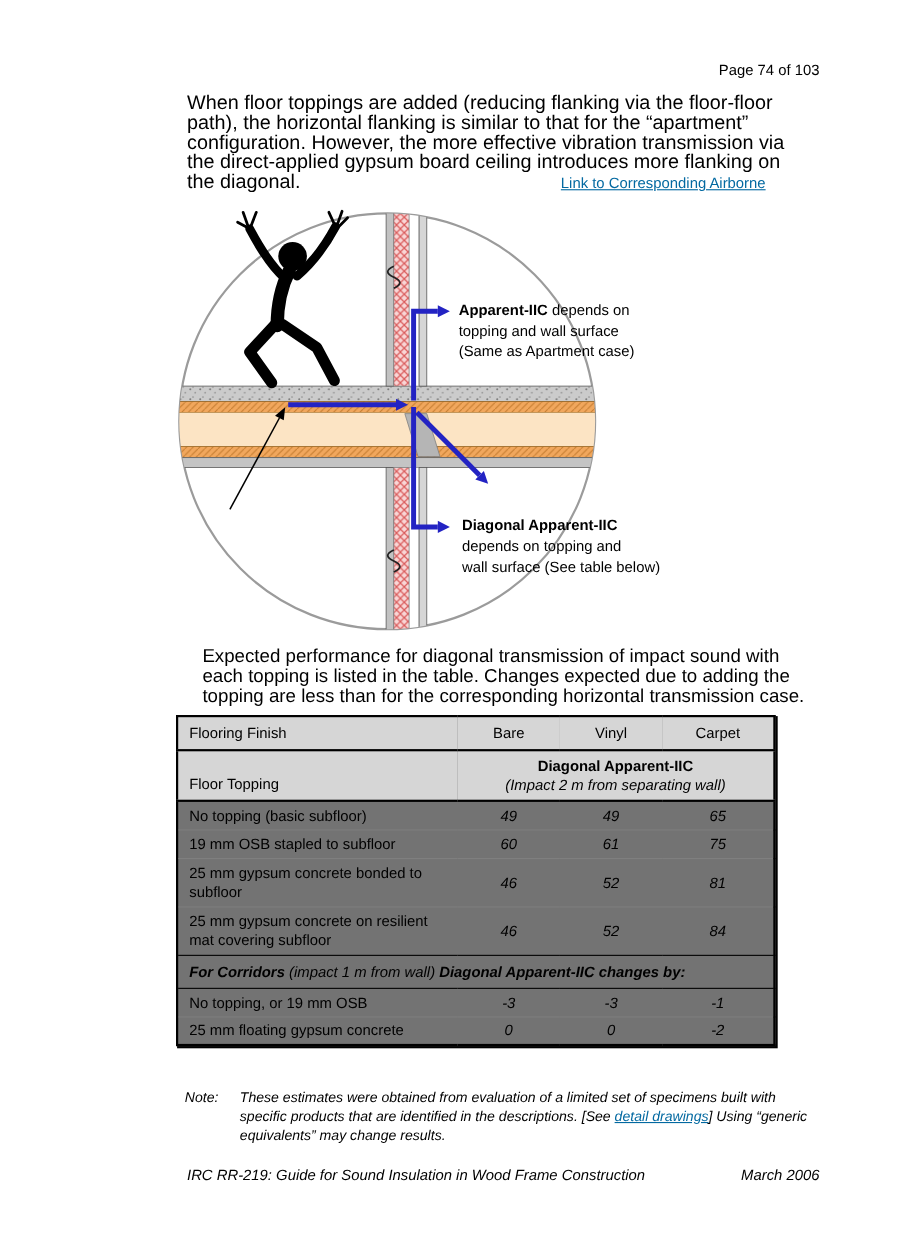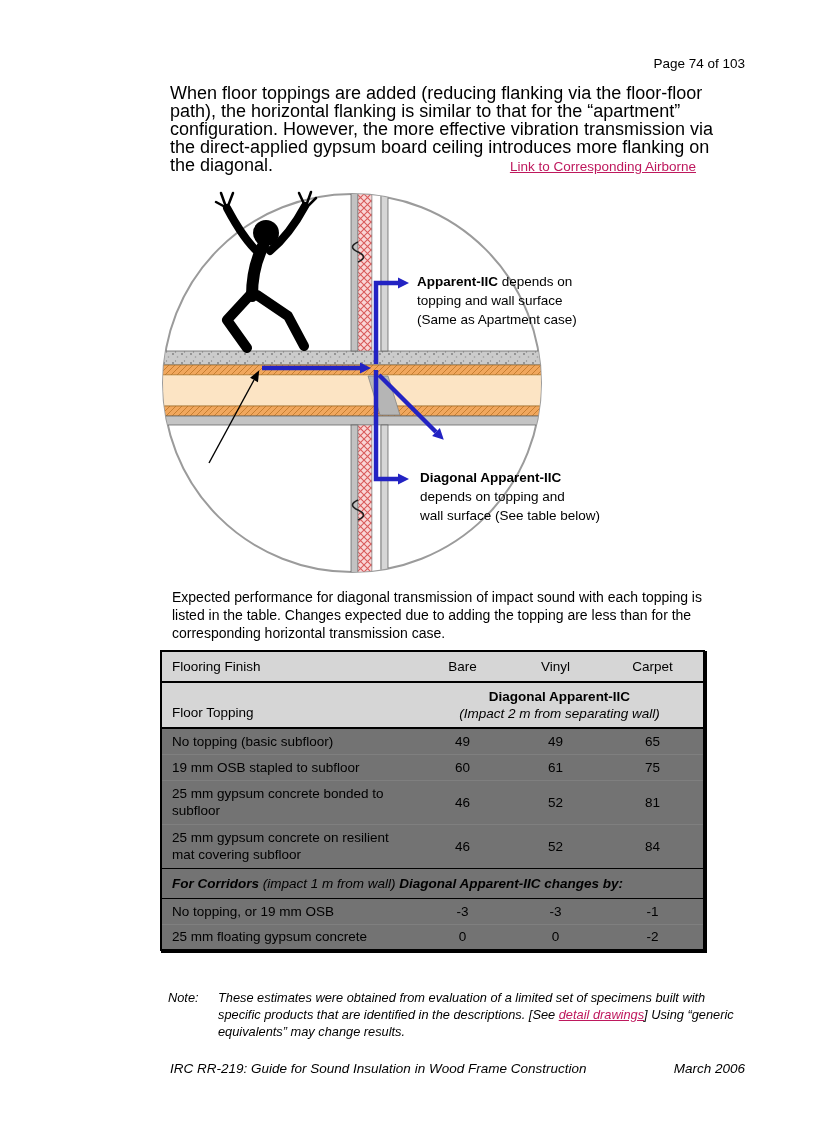--- a/index.html
+++ b/index.html
@@ -11,7 +11,7 @@
 
   .intro { position:absolute; top:84px; left:170px; width:562px; font-size:18px; line-height:18px; }
   .linkrow { position:absolute; top:159px; left:170px; width:556px; text-align:right; padding-right:30px; font-size:13.5px; }
-  a.doclink { color:#be185d; text-decoration:underline; cursor:pointer; }
+  a.doclink { color:#0369a1; text-decoration:underline; cursor:pointer; }
 
   .diagram { position:absolute; top:180px; left:0; width:816px; height:400px; }
   .diagram svg { position:absolute; top:0; left:0; }

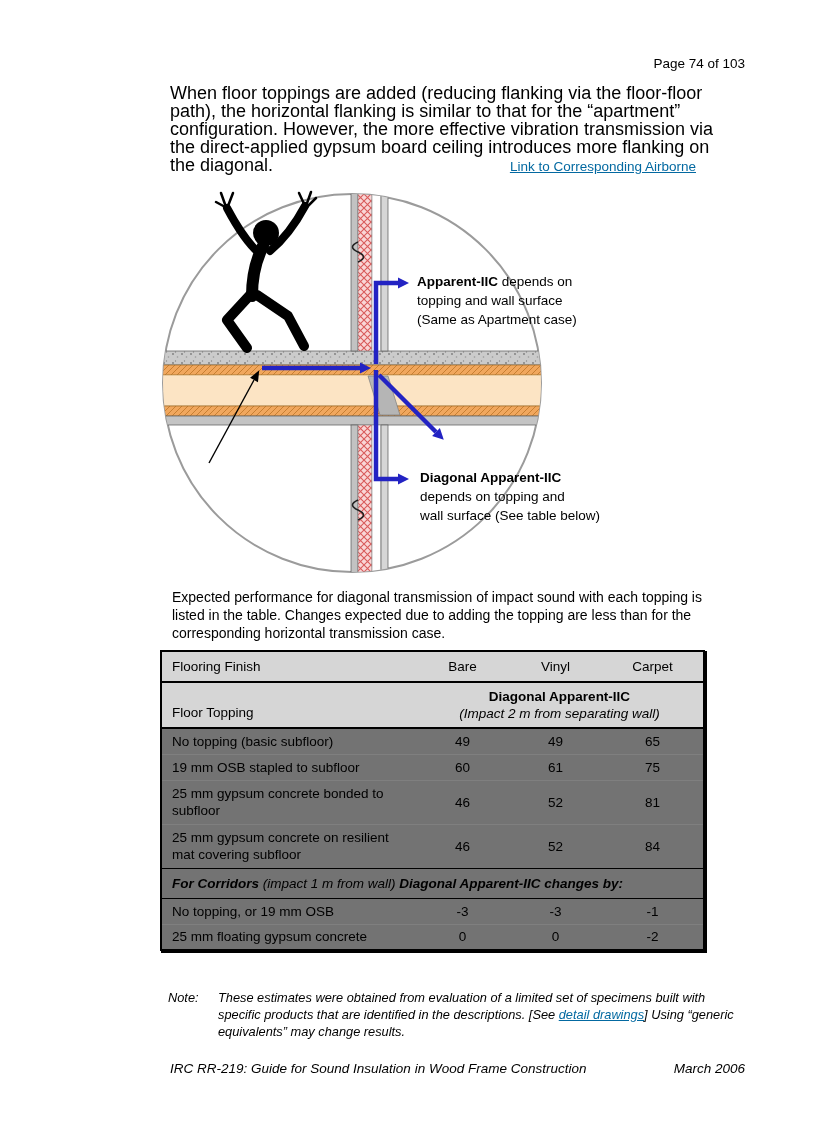--- a/index.html
+++ b/index.html
@@ -20,7 +20,7 @@
   .i { font-style:italic; }
   .bi { font-weight:bold; font-style:italic; }
 
-  .para2 { position:absolute; top:588px; left:172px; width:562px; font-size:14px; line-height:18px; }
+  .para2 { position:absolute; top:588px; left:184px; width:562px; font-size:17px; line-height:18px; }
 
   .perf { position:absolute; top:650px; left:160px; width:543px;
           border-collapse:collapse; table-layout:fixed; font-size:13.5px;

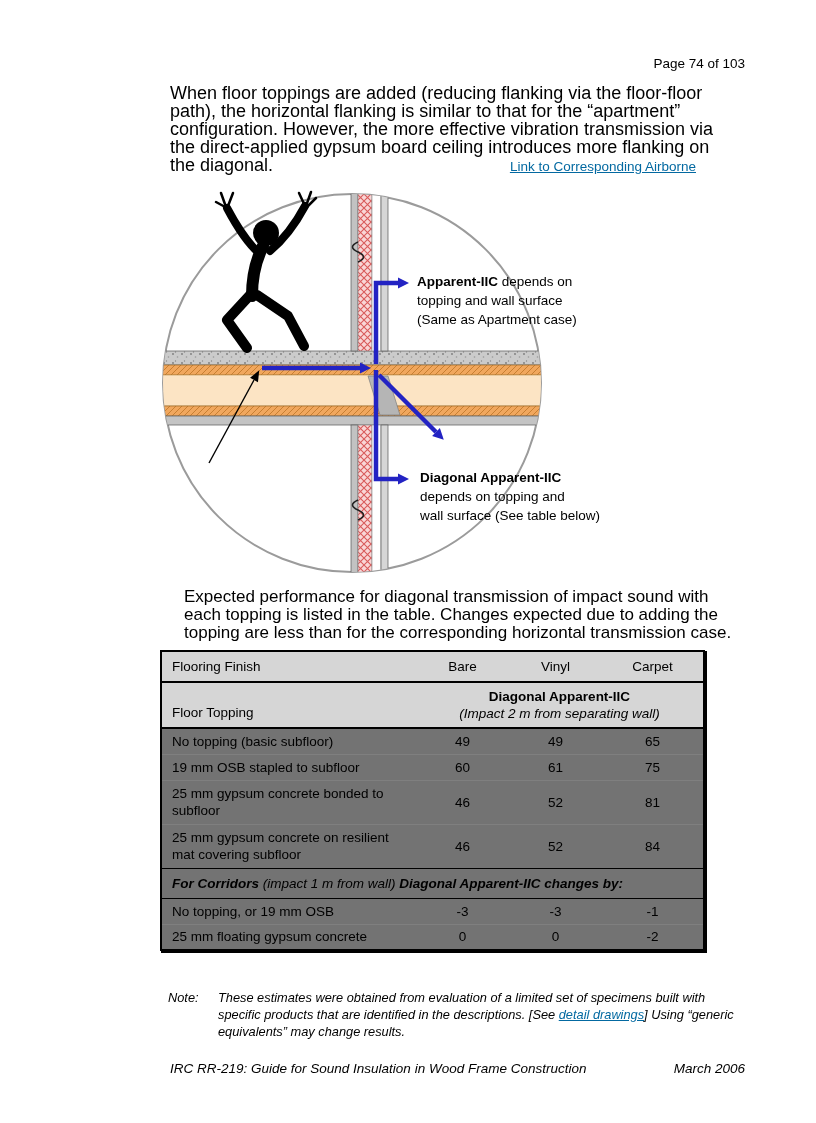--- a/index.html
+++ b/index.html
@@ -28,7 +28,7 @@
   .perf col.c1{width:255px} .perf col.c2{width:93px} .perf col.c3{width:93px} .perf col.c4{width:102px}
   .perf th, .perf td { padding:2px 6px; vertical-align:middle; font-weight:normal; }
   .perf .left { text-align:left; padding-left:10px; }
-  .perf .num { text-align:center; }
+  .perf .num { text-align:center;font-style:italic; }
   .hdr1 th { background:#d6d6d6; border-bottom:2px solid #000; height:31px; text-align:center; }
   .hdr1 th.left { text-align:left; }
   .hdr2 td { background:#d6d6d6; border-bottom:2px solid #000; height:46px; }

